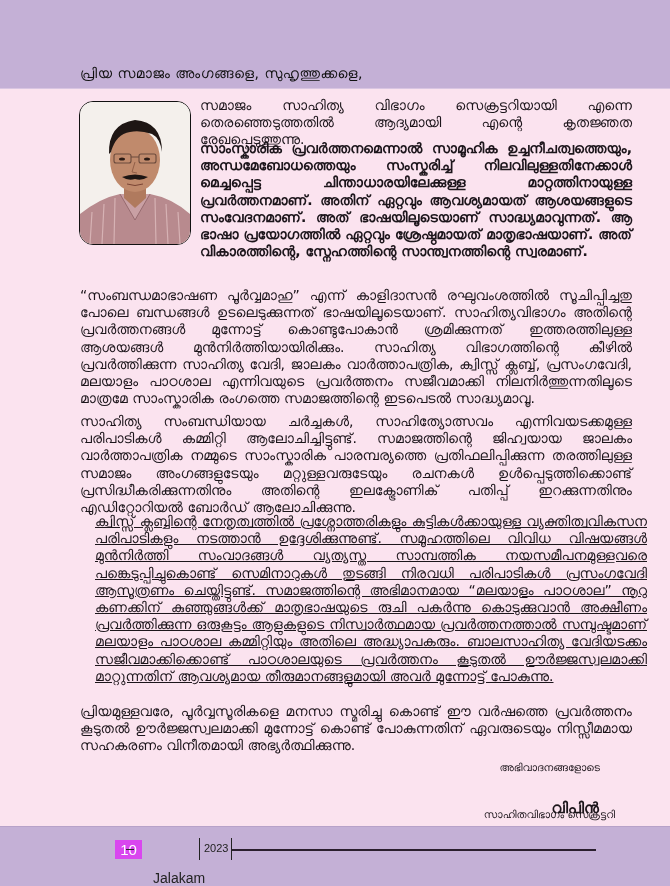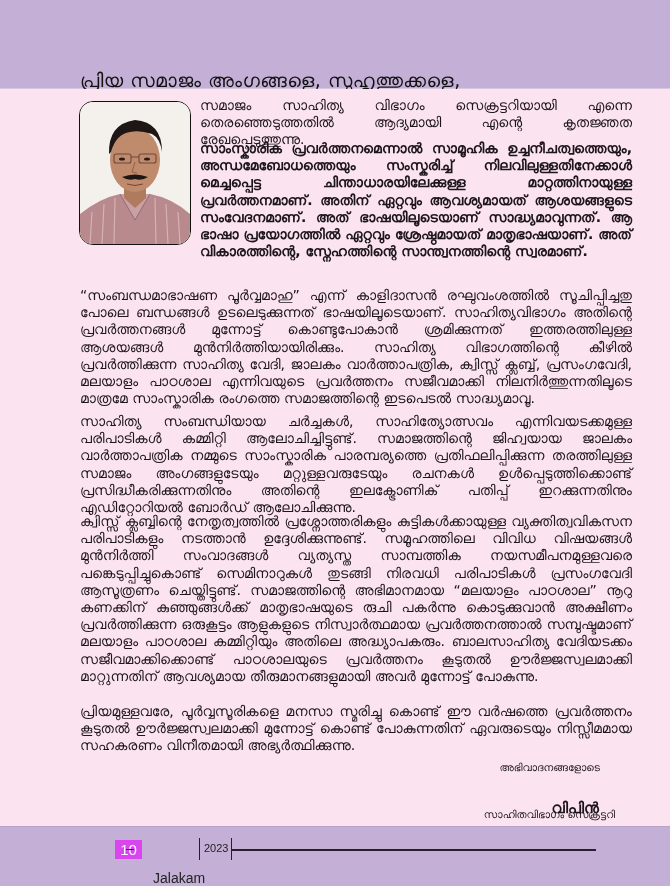--- a/index.html
+++ b/index.html
@@ -27,7 +27,7 @@
       position: absolute;
       left: 80px;
       top: 56px;
-      font-size: 19px;
+      font-size: 14px;
       font-weight: normal;
       letter-spacing: 0.5px;
       color: #111;

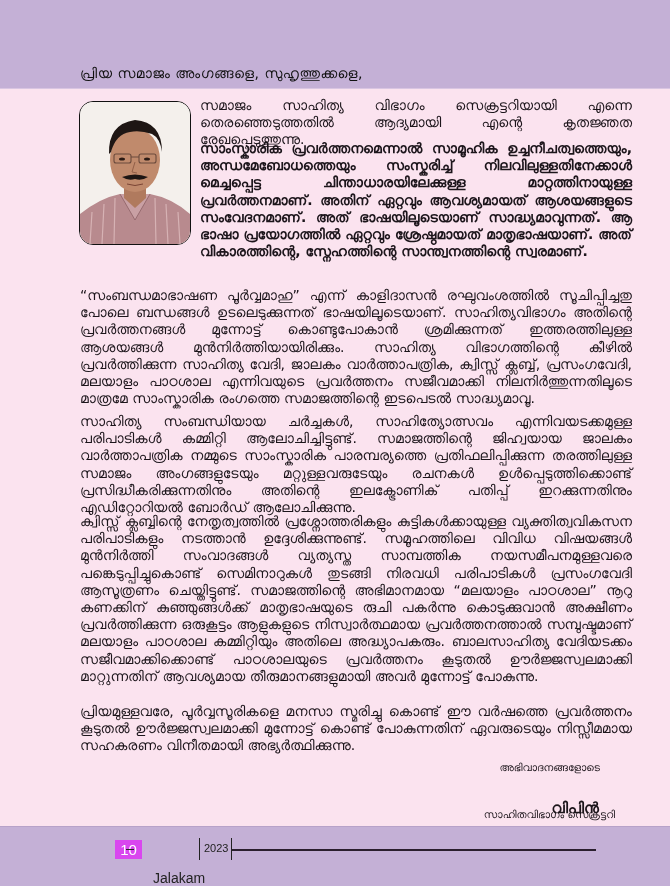--- a/index.html
+++ b/index.html
@@ -64,7 +64,7 @@
     .p2 { left: 200px; top: 140px; width: 432px; font-weight: bold; }
     .p3 { left: 80px;  top: 281px; width: 552px; margin-top: 6px; }
     .p4 { left: 80px;  top: 413px; width: 552px; }
-    .p5 { left: 80px;  top: 513px; width: 552px; }
+    .p5 { left: 95px;  top: 513px; width: 552px; text-decoration: underline; }
     .p6 { left: 80px;  top: 703px; width: 552px; }
     .sign {
       position: absolute;

